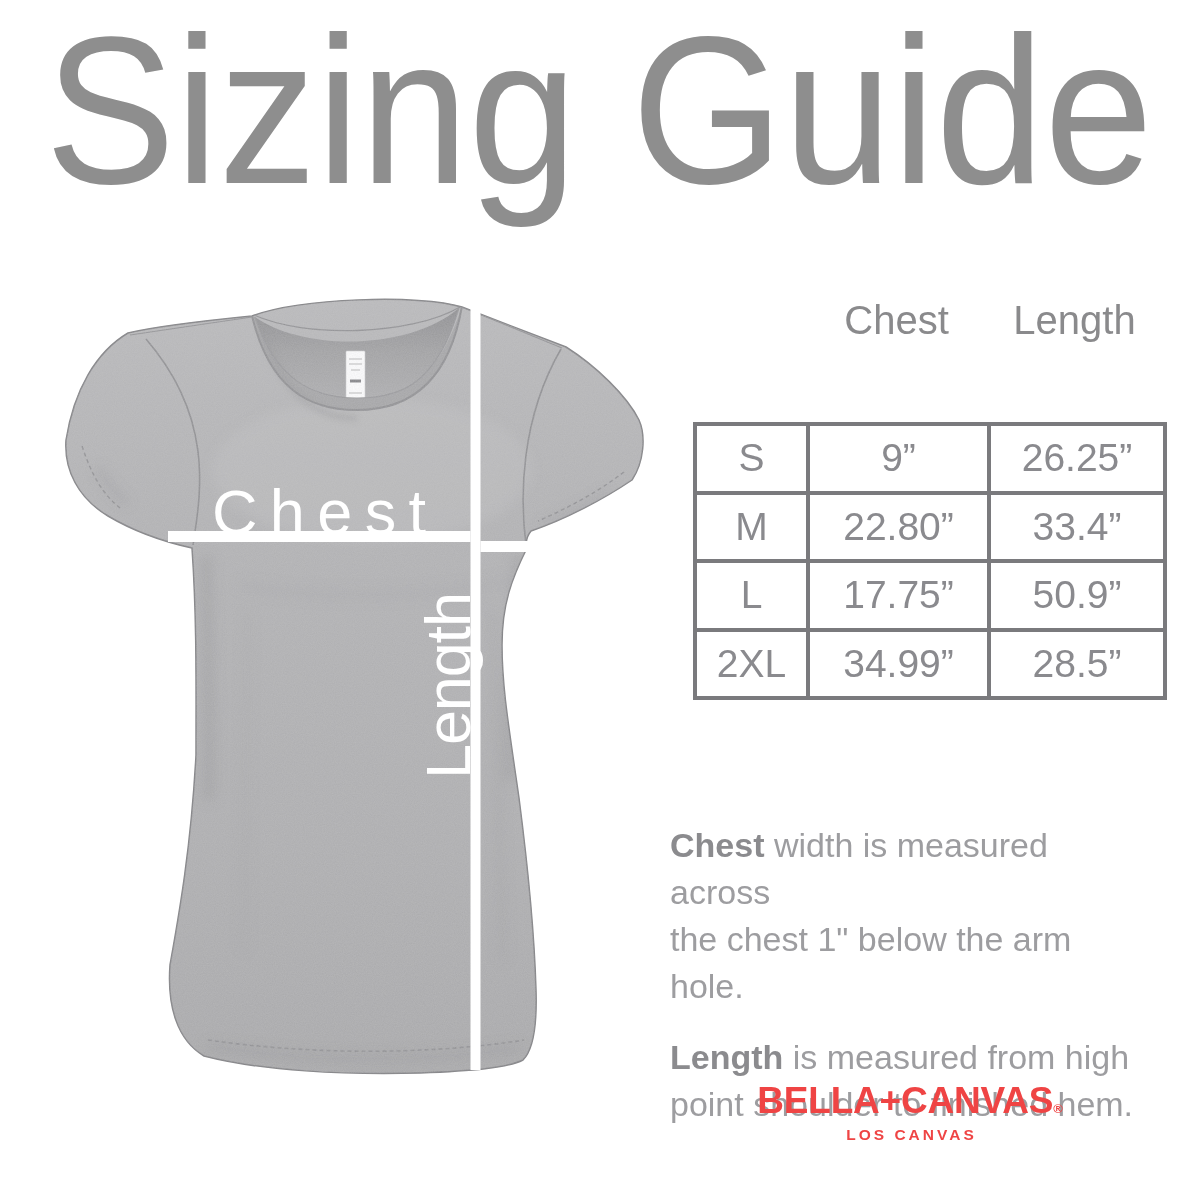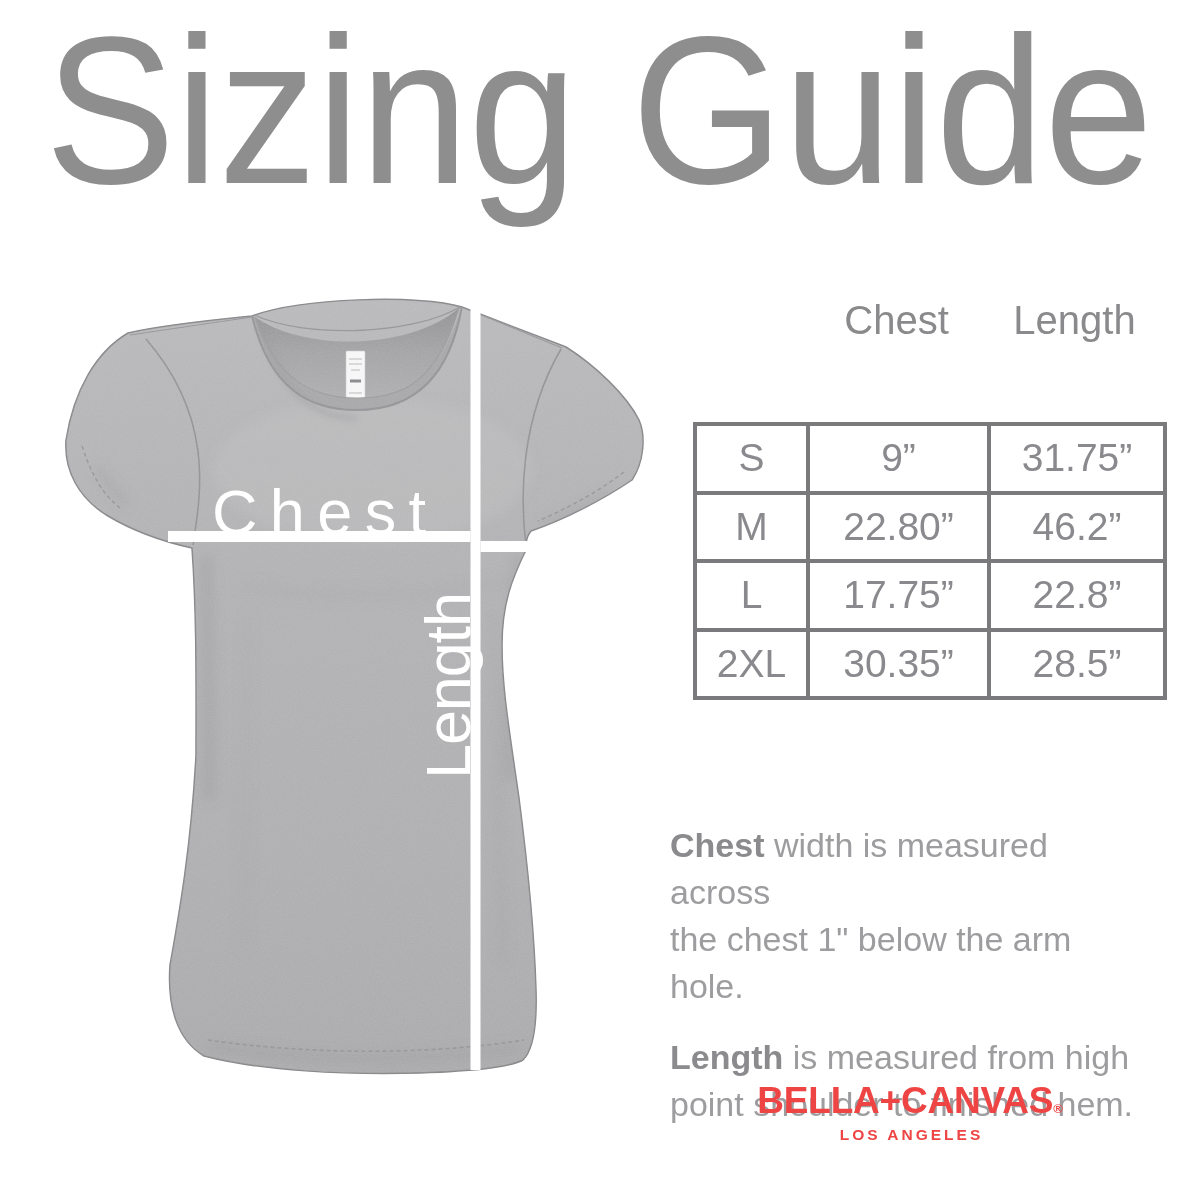--- a/index.html
+++ b/index.html
@@ -175,7 +175,7 @@
       <tr>
         <td>S</td>
         <td>9”</td>
-        <td>31.75”</td>
+        <td>26.25”</td>
       </tr>
       <tr>
         <td>M</td>

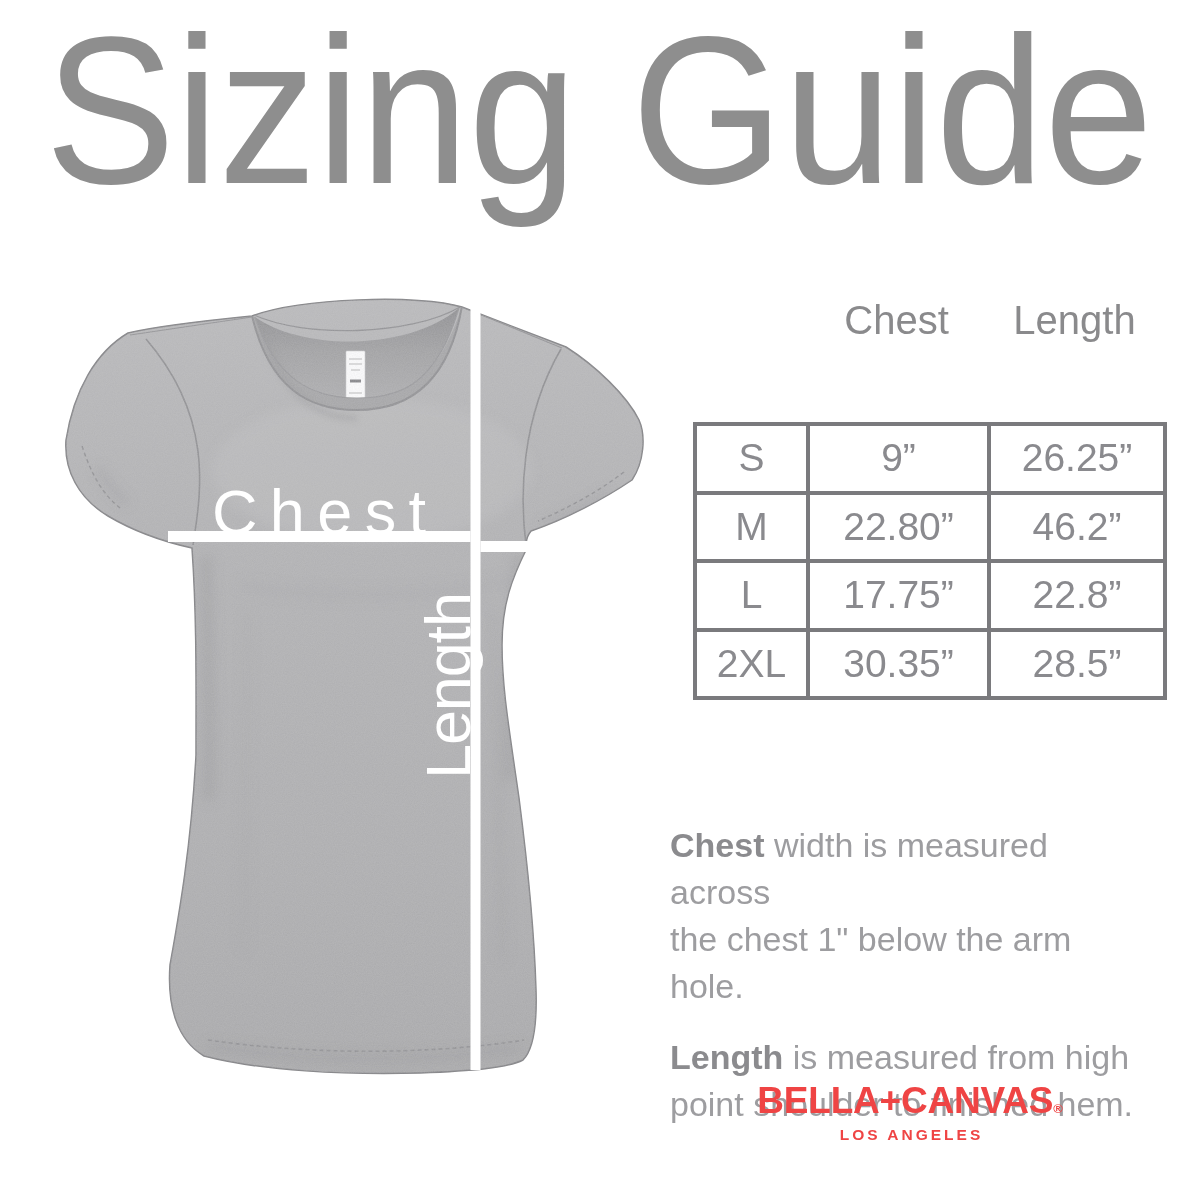--- a/index.html
+++ b/index.html
@@ -180,7 +180,7 @@
       <tr>
         <td>M</td>
         <td>22.80”</td>
-        <td>46.2”</td>
+        <td>33.4”</td>
       </tr>
       <tr>
         <td>L</td>

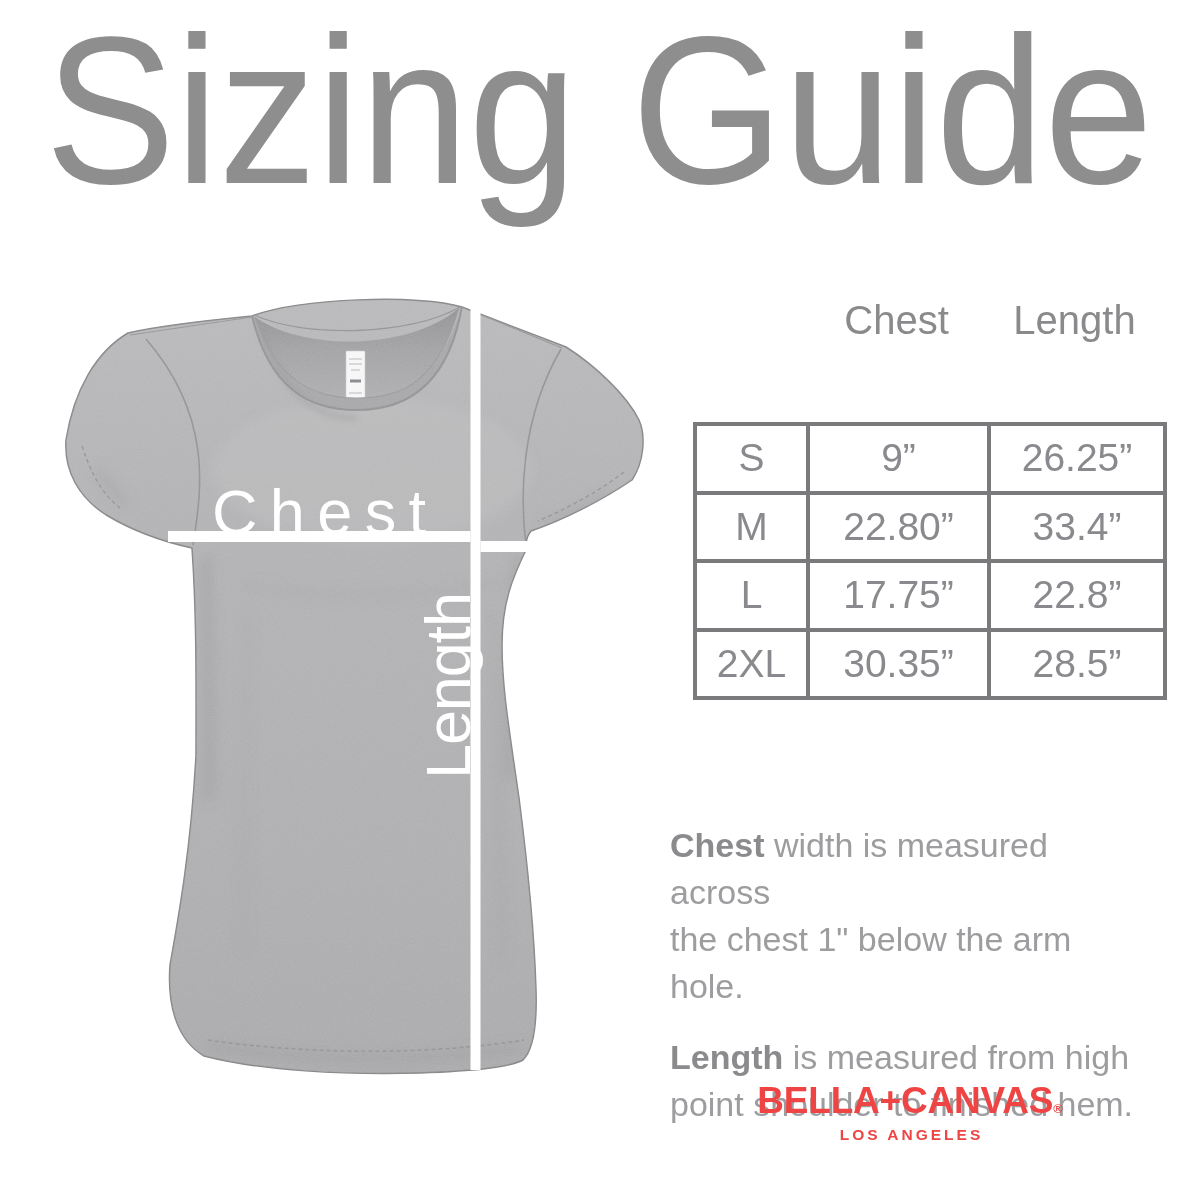--- a/index.html
+++ b/index.html
@@ -185,7 +185,7 @@
       <tr>
         <td>L</td>
         <td>17.75”</td>
-        <td>22.8”</td>
+        <td>50.9”</td>
       </tr>
       <tr>
         <td>2XL</td>

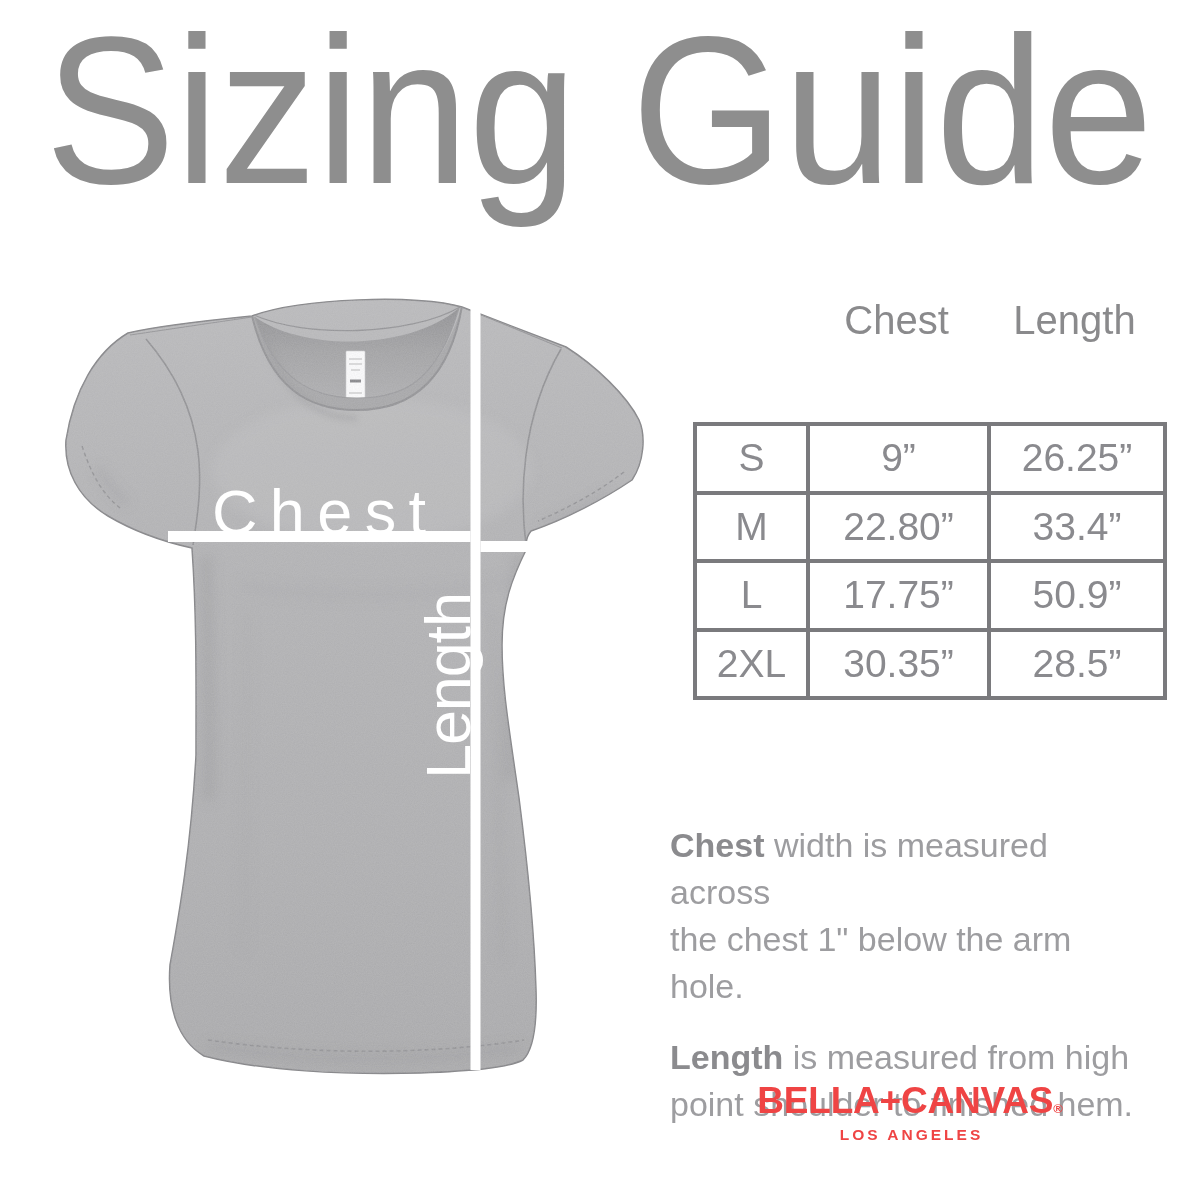--- a/index.html
+++ b/index.html
@@ -189,7 +189,7 @@
       </tr>
       <tr>
         <td>2XL</td>
-        <td>30.35”</td>
+        <td>34.99”</td>
         <td>28.5”</td>
       </tr>
     </tbody>

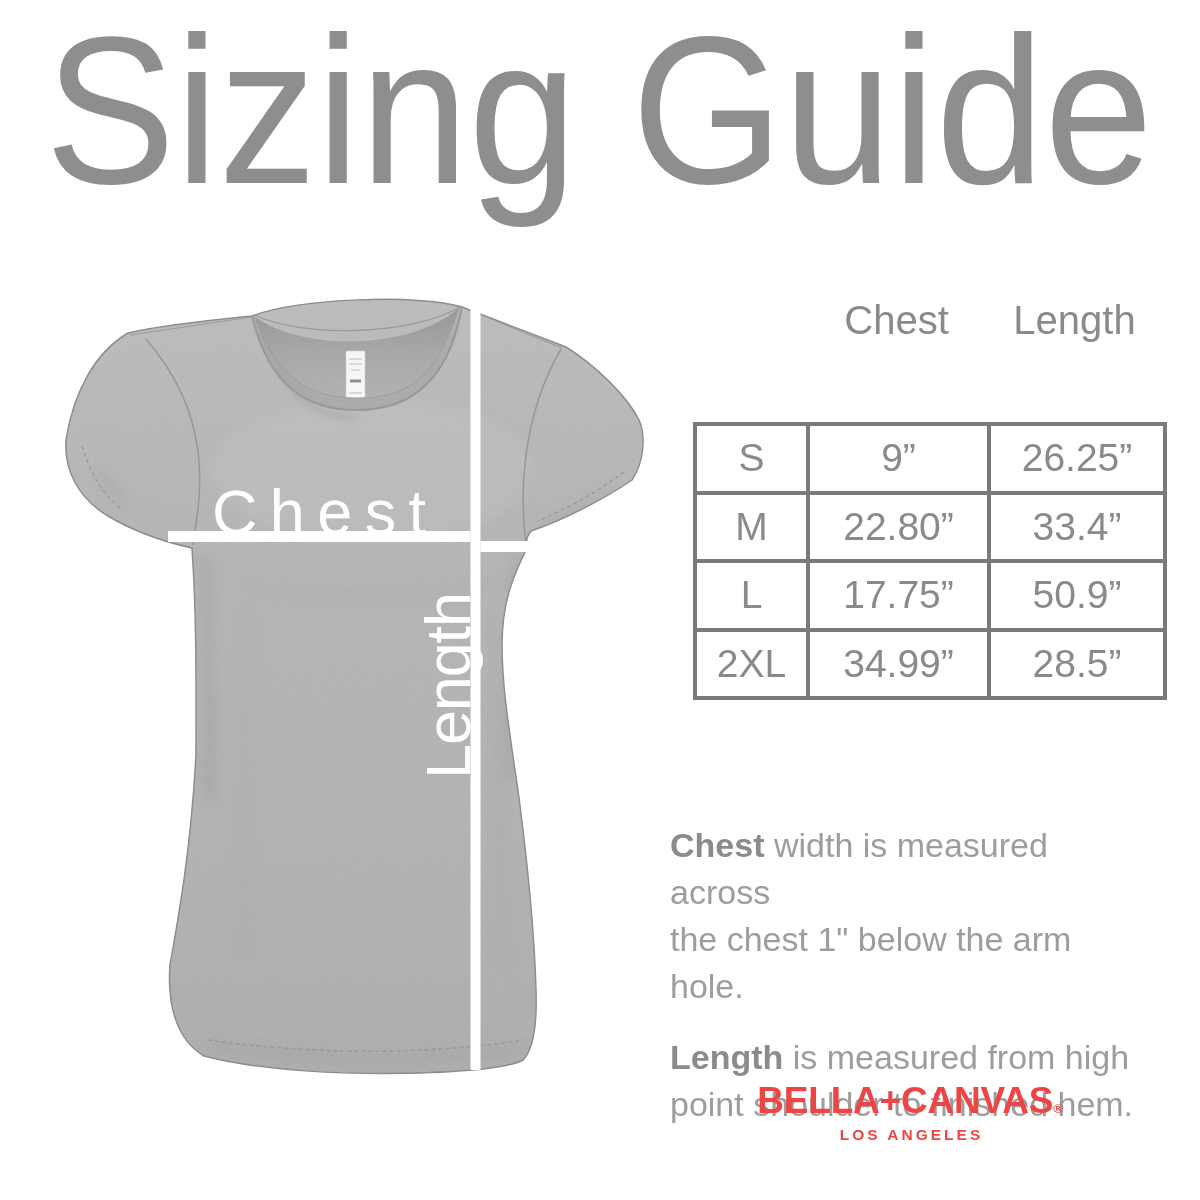--- a/index.html
+++ b/index.html
@@ -204,7 +204,7 @@
 
   <div class="brand">
     <div class="brand-name"><span>BELLA+CANVAS</span><span class="reg">®</span></div>
-    <div class="brand-city">LOS ANGELES</div>
+    <div class="brand-city">LOS CANVAS</div>
   </div>
 
 </div>

